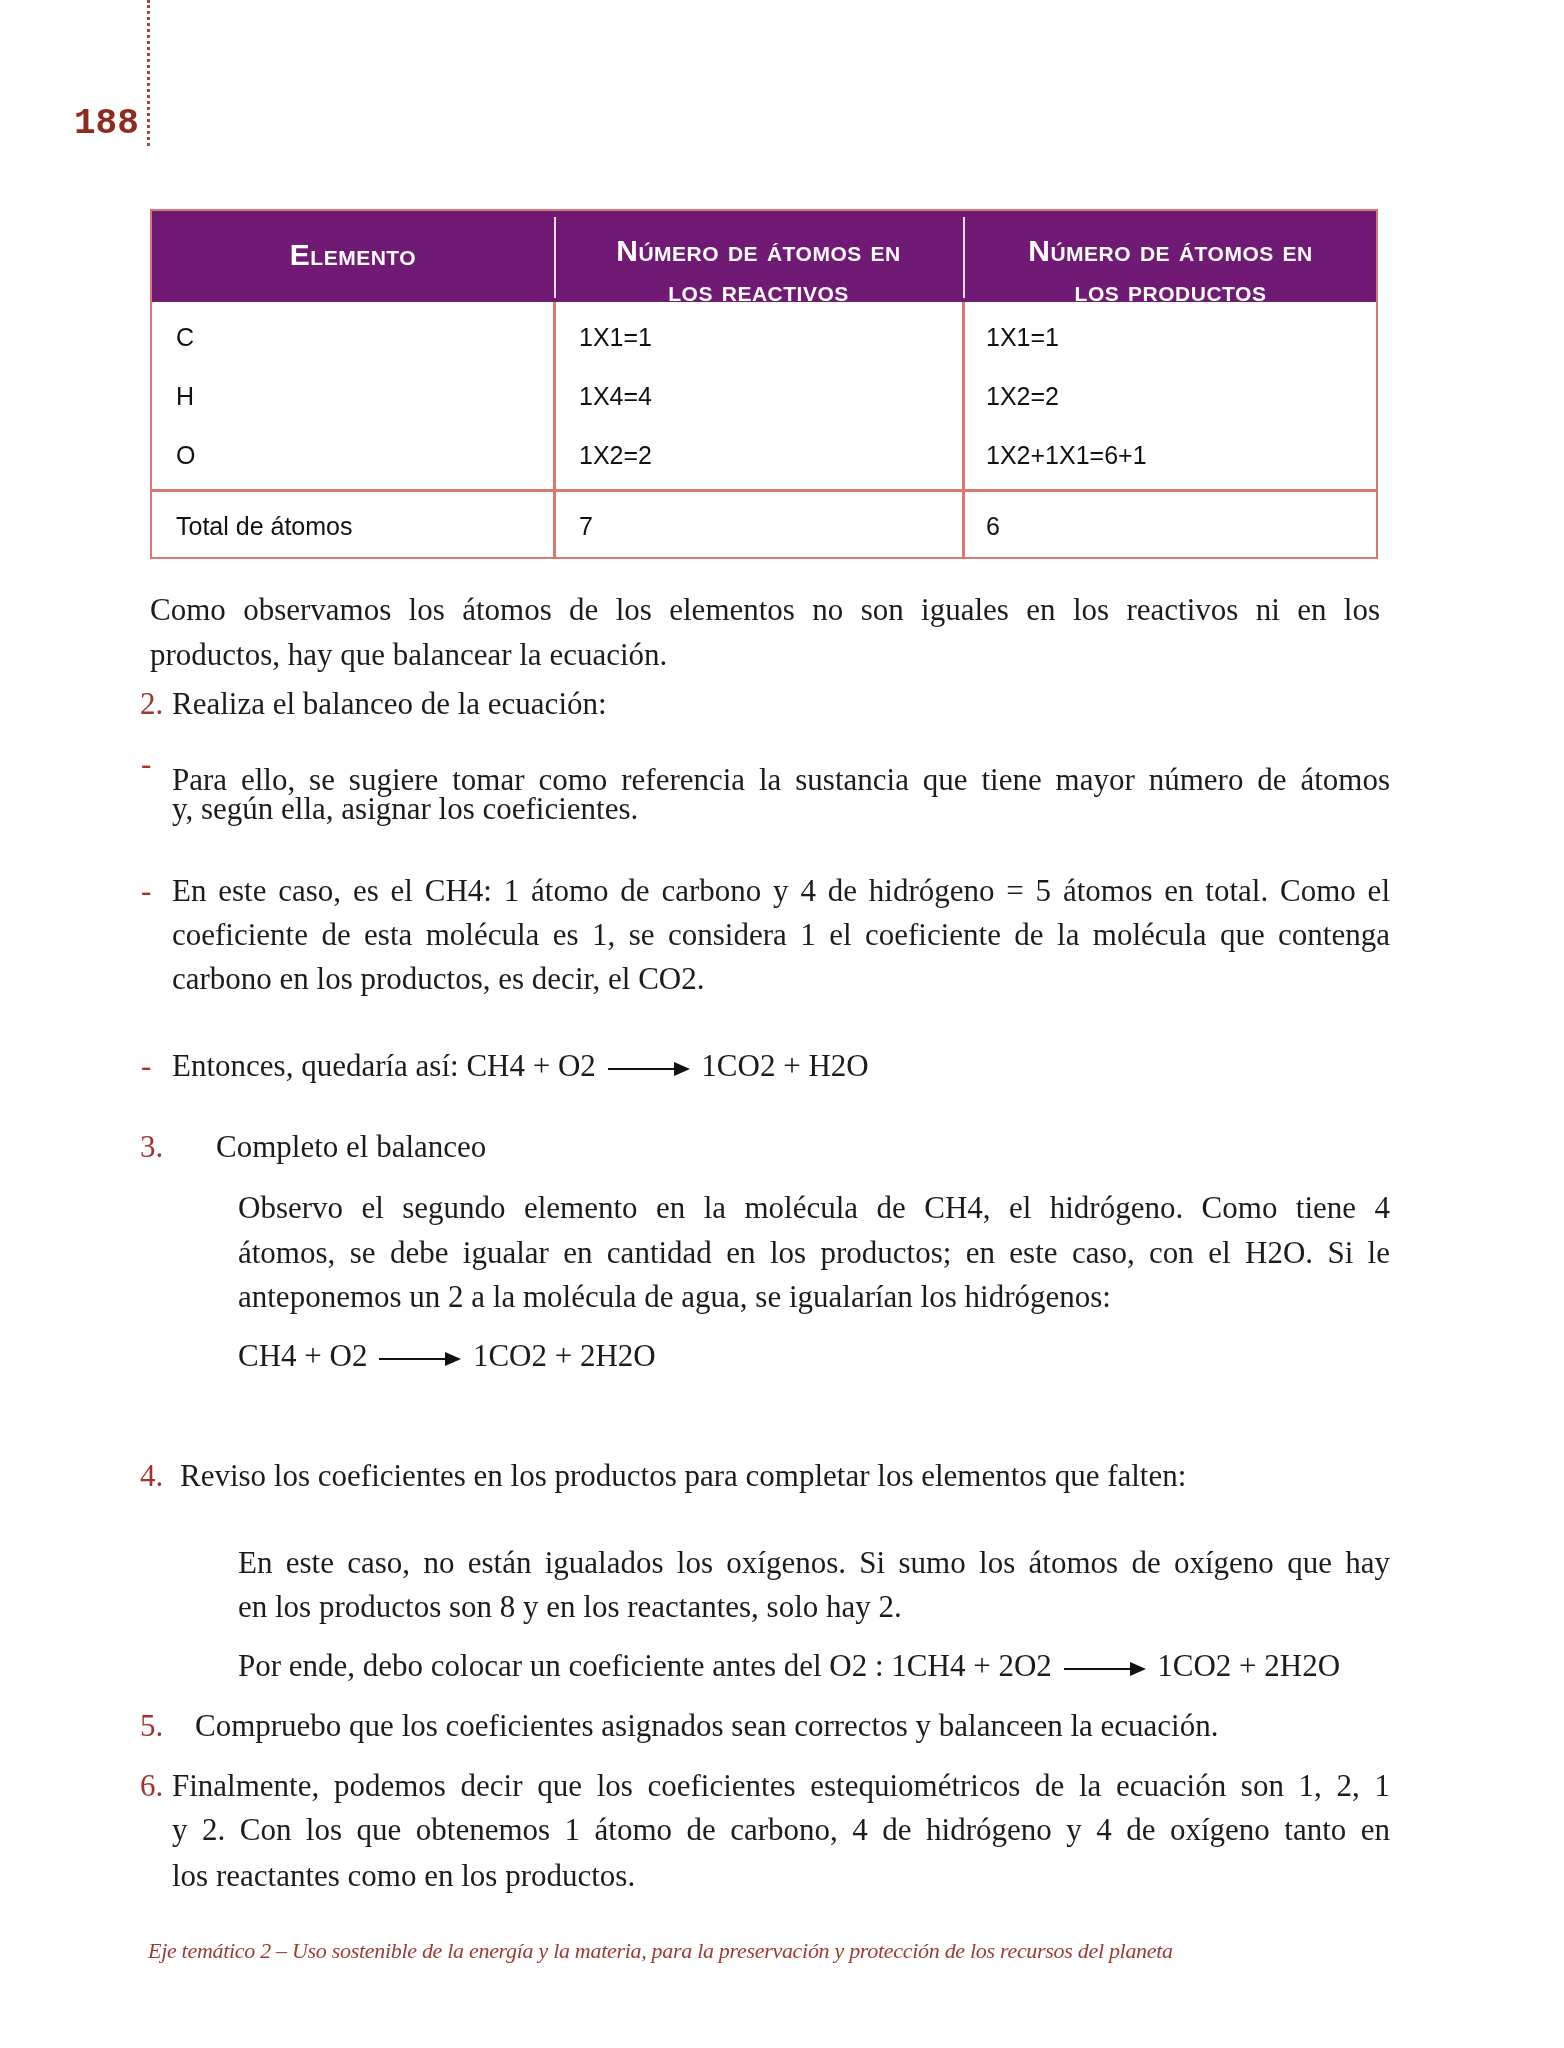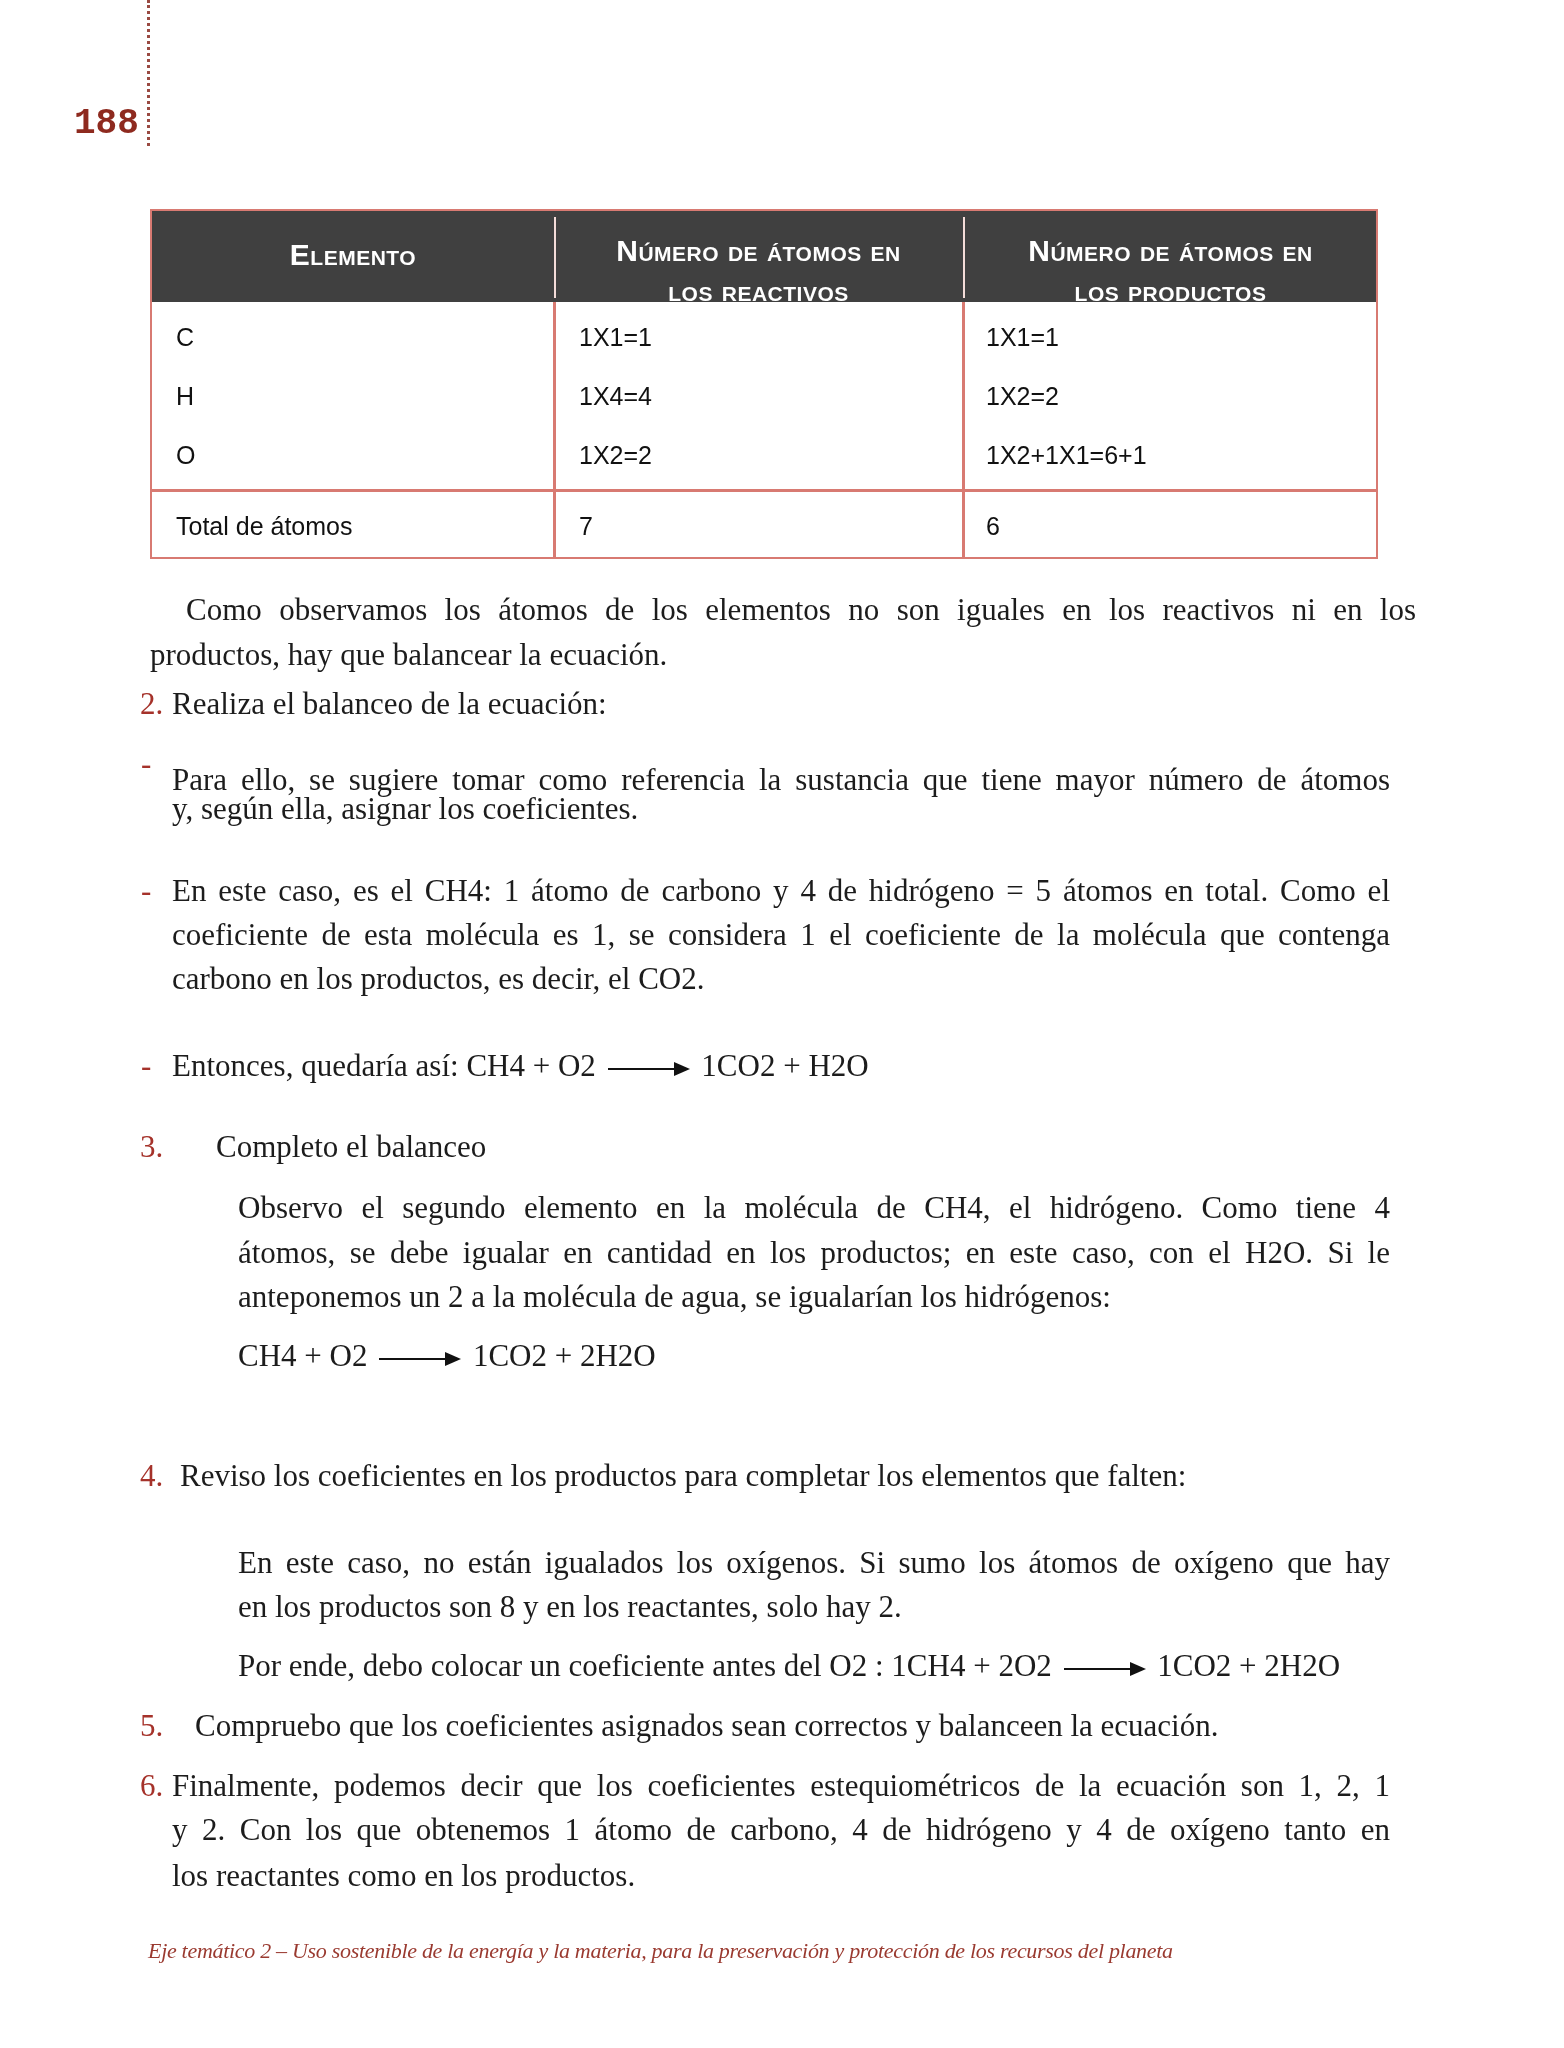--- a/index.html
+++ b/index.html
@@ -9,7 +9,7 @@
 
   
   .tbl { position:absolute; left:150px; top:209px; width:1228px; height:350px; border:2px solid #d87a72; box-sizing:border-box; }
-  .thead { position:absolute; left:0; top:0; right:0; height:91px; background:#404040; }
+  .thead { position:absolute; left:0; top:0; right:0; height:91px; background:#701a75; }
   .th { position:absolute; top:0; height:91px; color:#ffffff; font-family:"Liberation Sans", sans-serif; font-weight:bold; font-variant:small-caps; font-size:30px; text-align:center; line-height:40px; padding-top:20px; box-sizing:border-box; letter-spacing:0.5px; }
   .th.c1 { left:0; width:402px; }
   .th.c2 { left:402px; width:409px; }

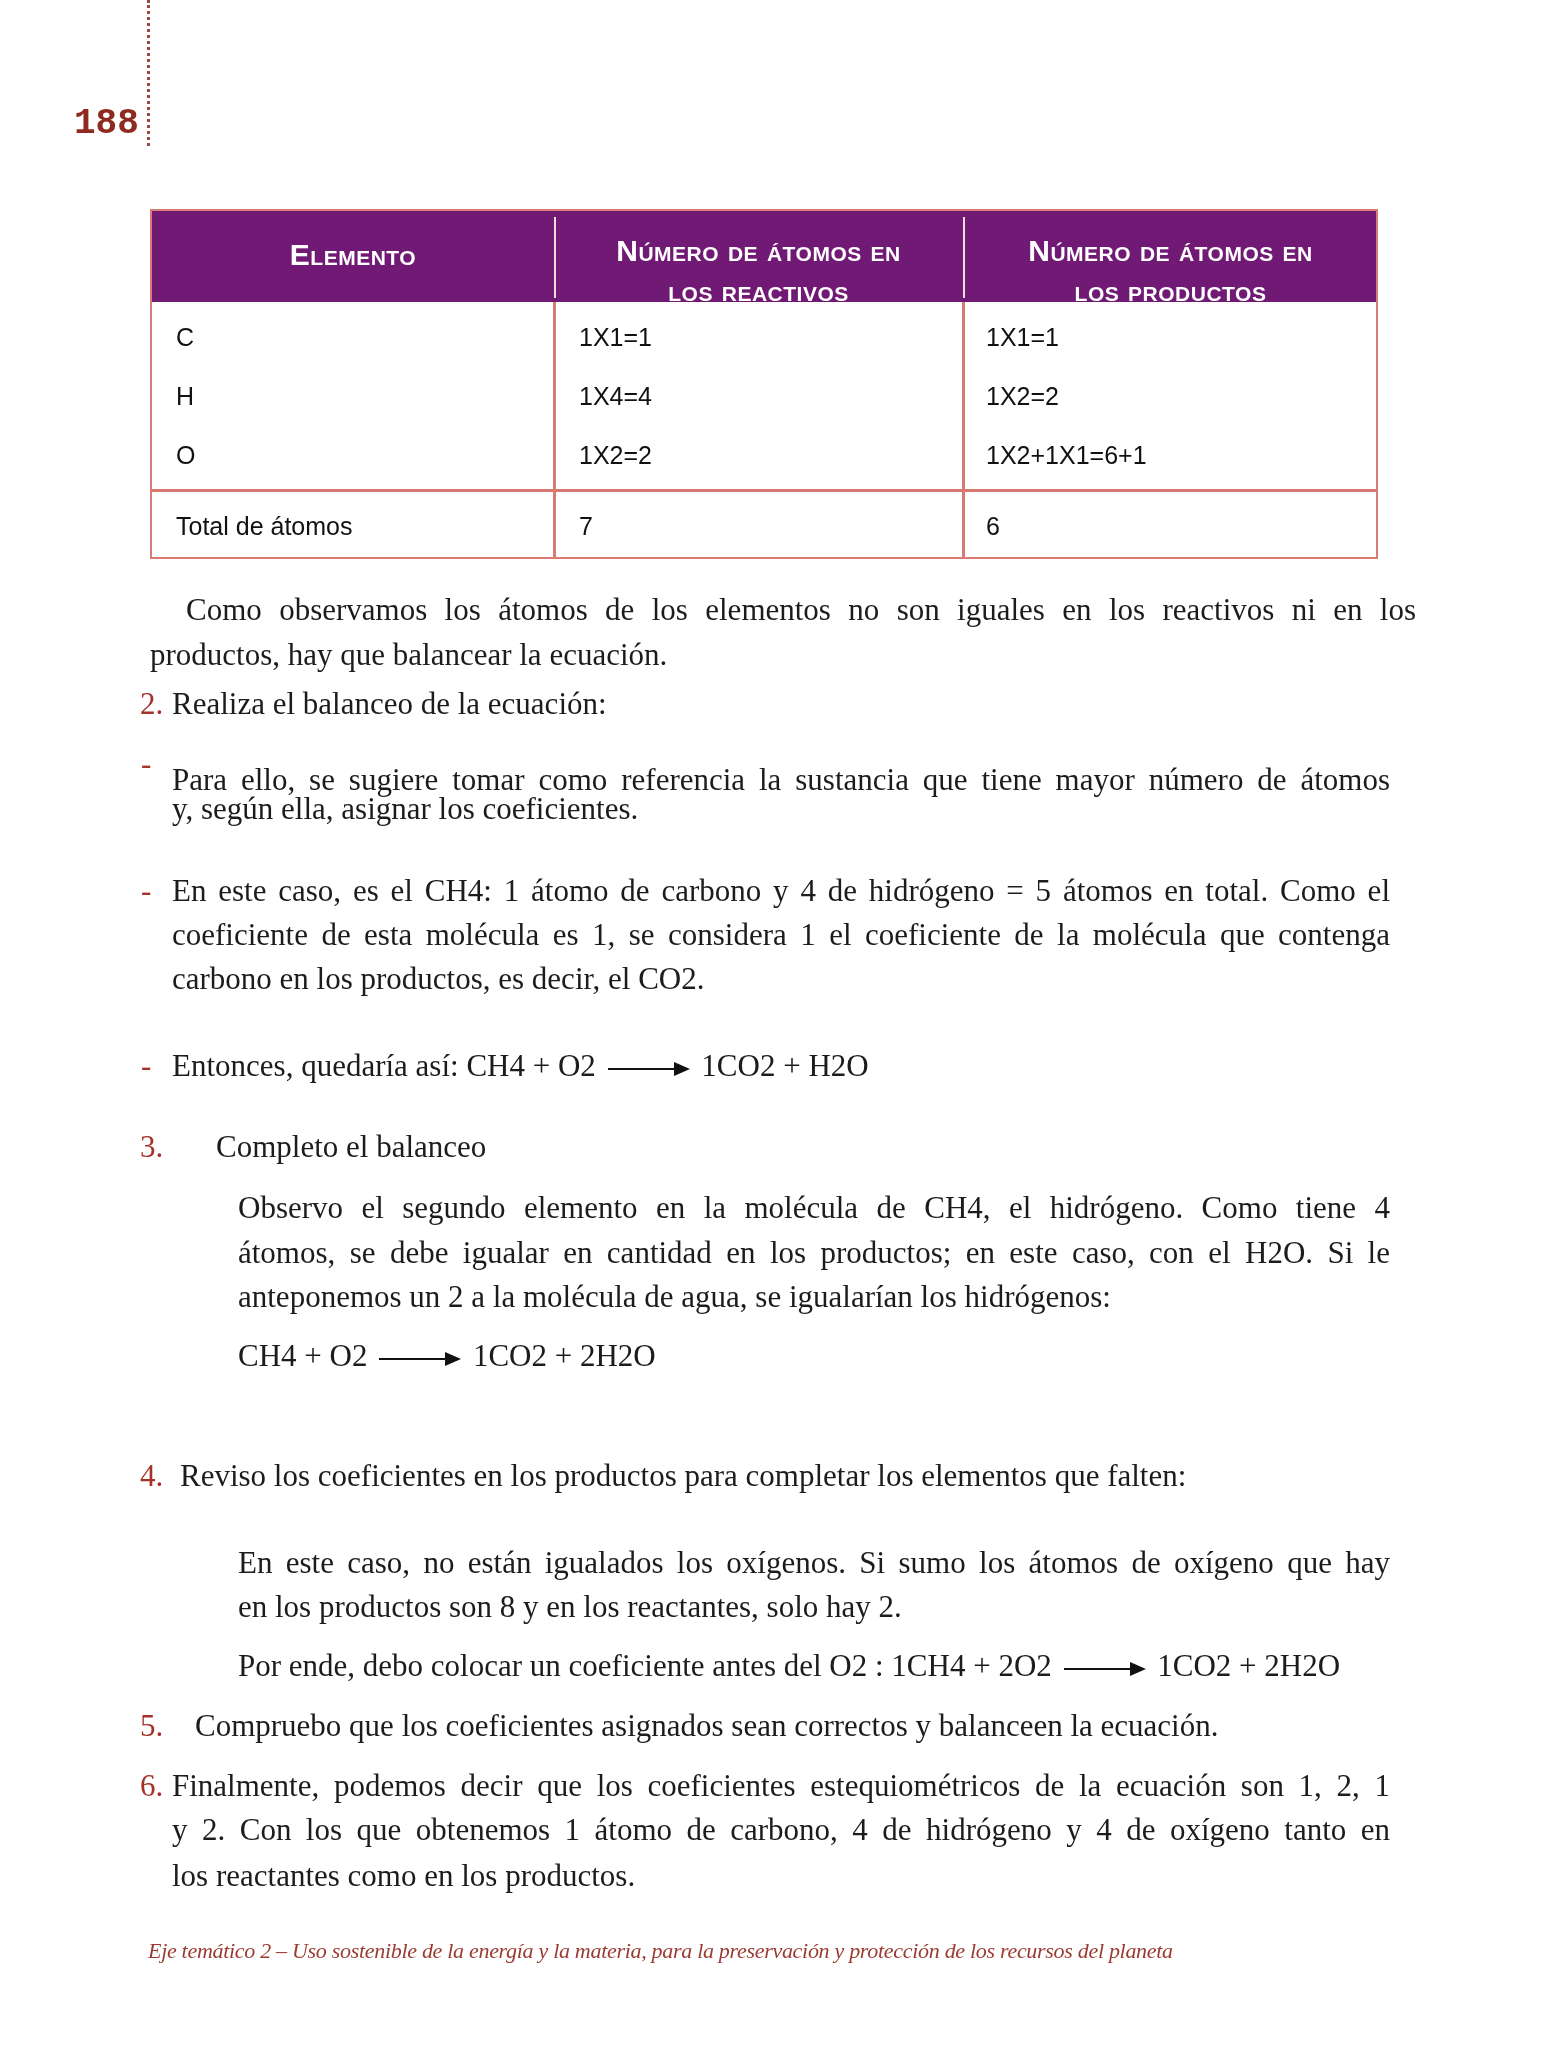--- a/index.html
+++ b/index.html
@@ -77,7 +77,7 @@
   <div class="cell col3 rt">6</div>
 </div>
 
-<div class="ln just" style="left:150px; top:590px; width:1230px;margin-left:36px;">Como observamos  los átomos de los elementos no son iguales en los reactivos ni en los</div>
+<div class="ln just" style="left:150px; top:590px; width:1230px;">Como observamos  los átomos de los elementos no son iguales en los reactivos ni en los</div>
 <div class="ln" style="left:150px; top:635px;">productos, hay que balancear la ecuación.</div>
 
 <div class="num" style="left:140px; top:684px;">2.</div>

